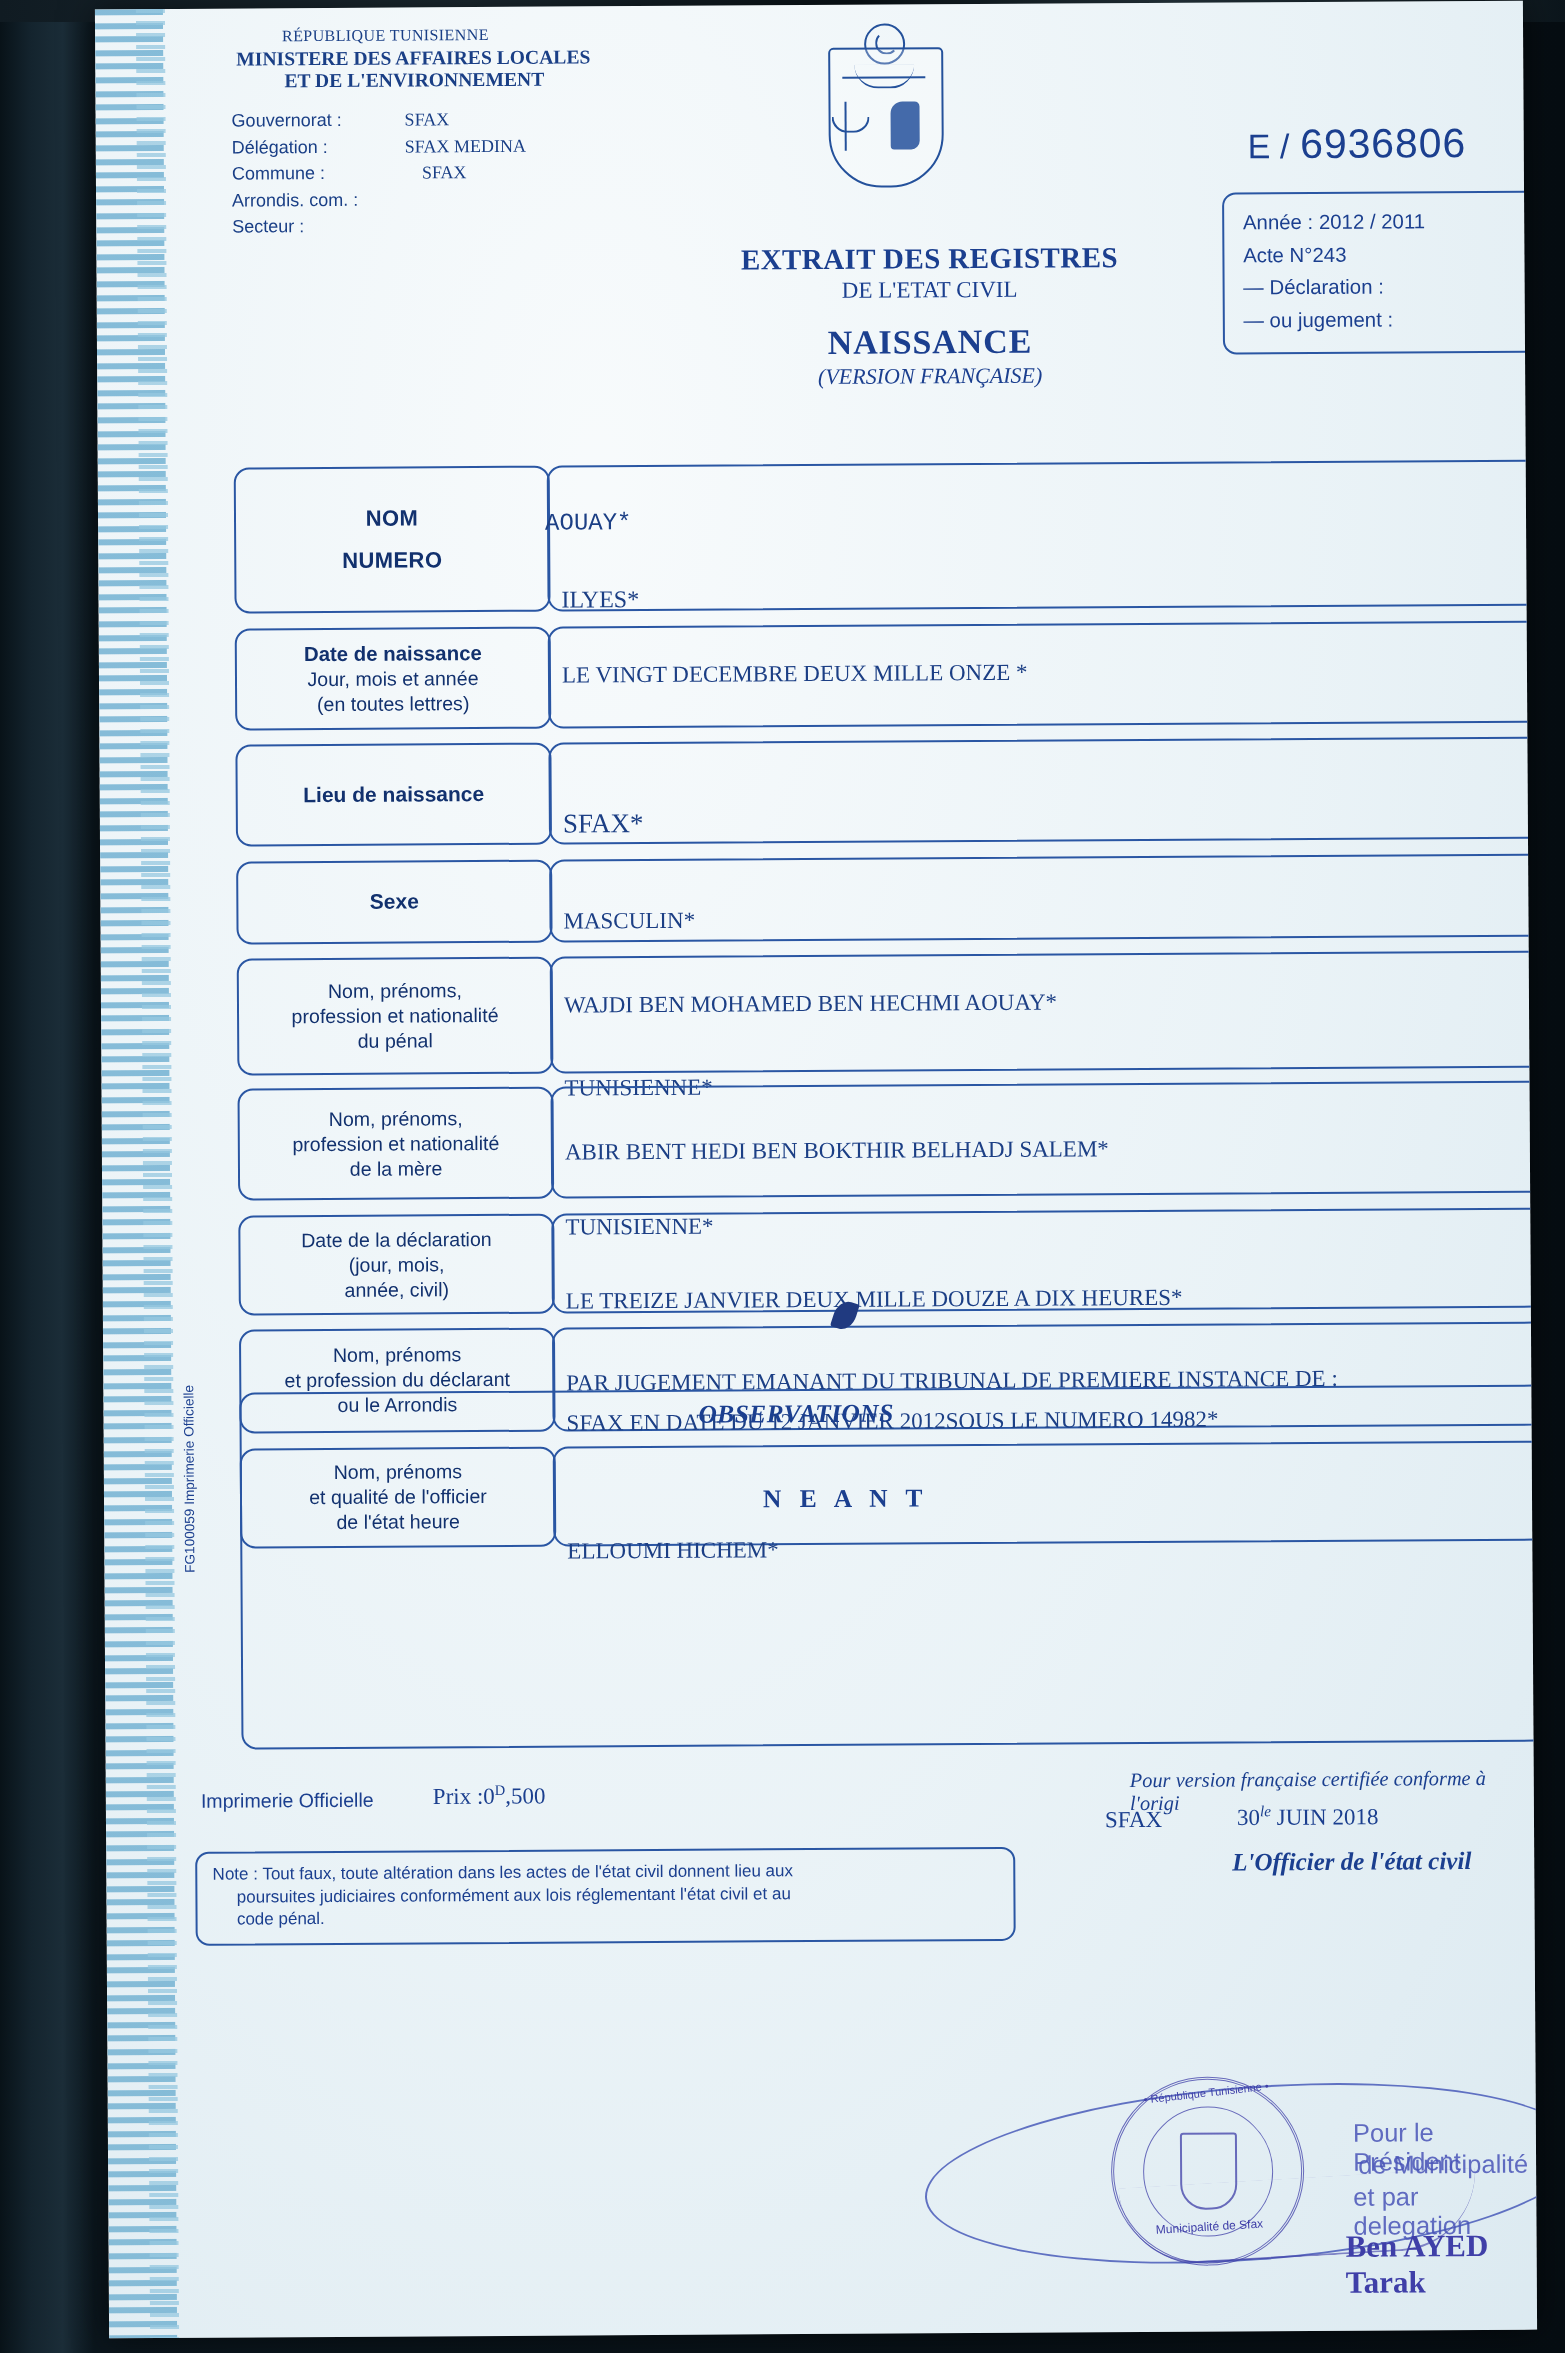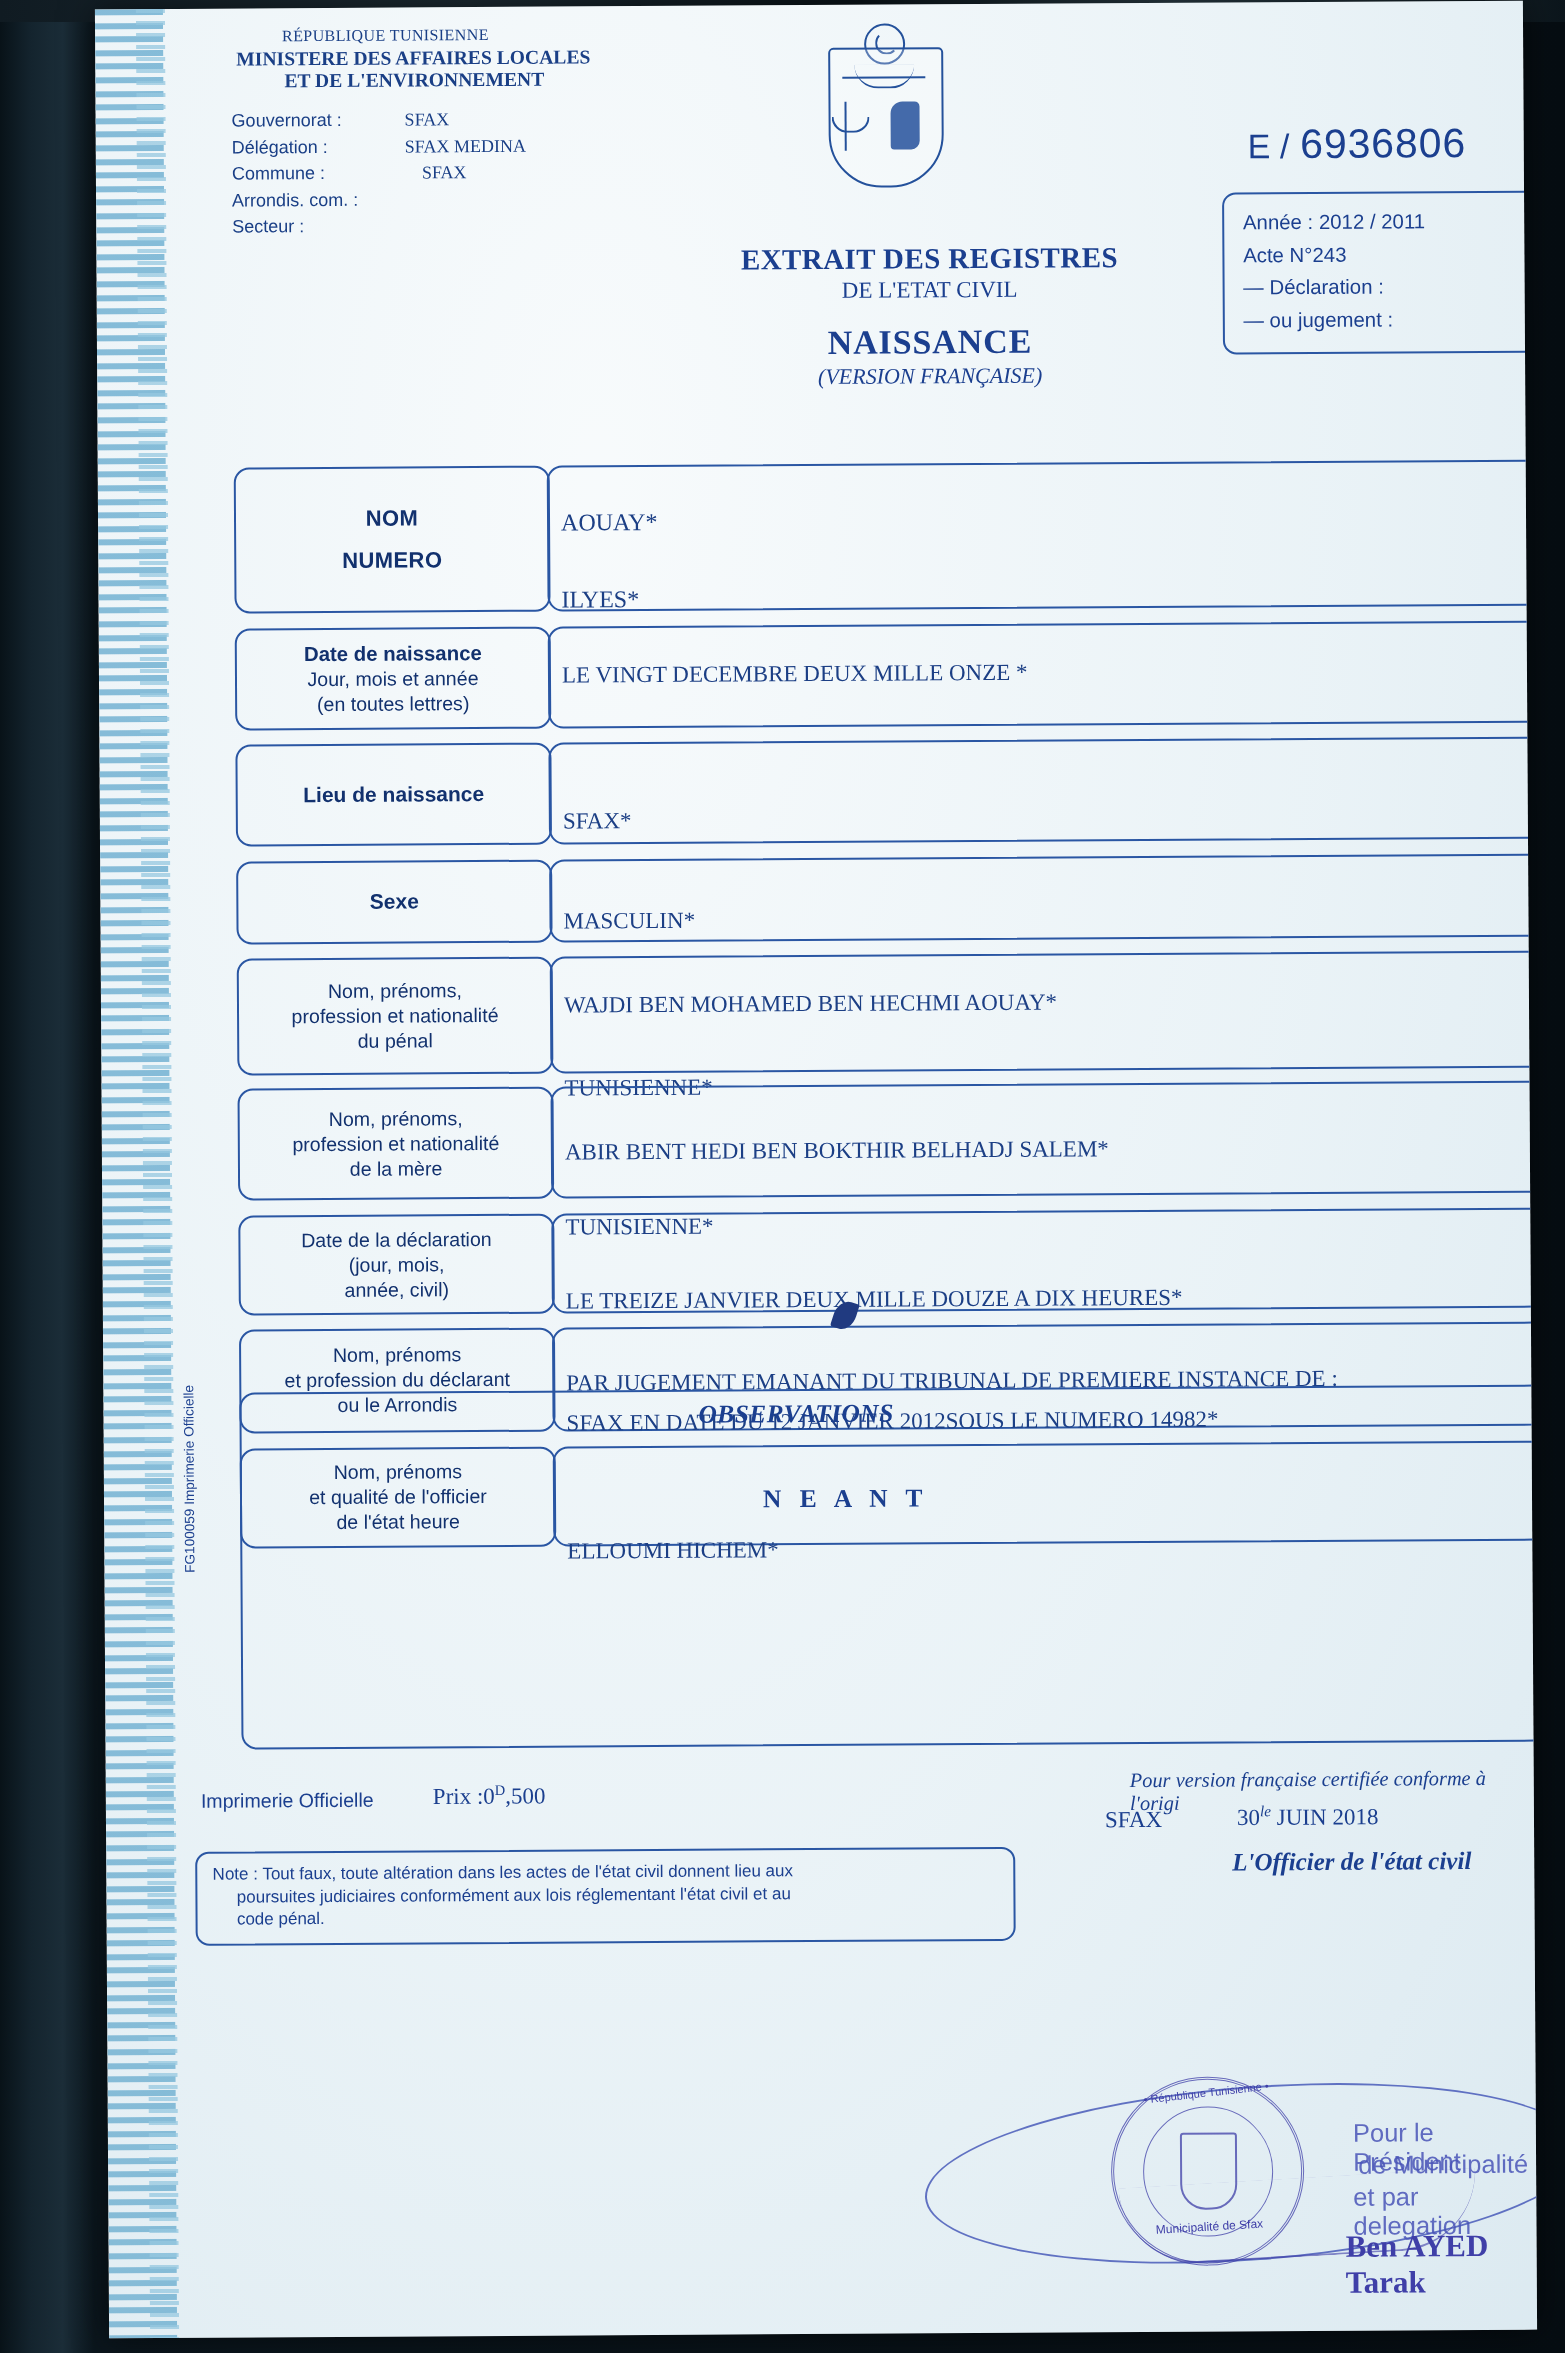--- a/index.html
+++ b/index.html
@@ -279,7 +279,7 @@
         <div style="margin-top:13.6px">NUMERO</div>
       </div>
       <div class="val-box" style="height:146px;"></div>
-      <div class="val-txt" style="left:327px;top:44px;font-size:24px;">AOUAY*</div>
+      <div class="val-txt" style="left:311px;top:44px;font-size:24px;font-family:Liberation Mono, monospace;">AOUAY*</div>
       <div class="val-txt" style="left:327px;top:121px;font-size:24px;">ILYES*</div>
     </div>
 

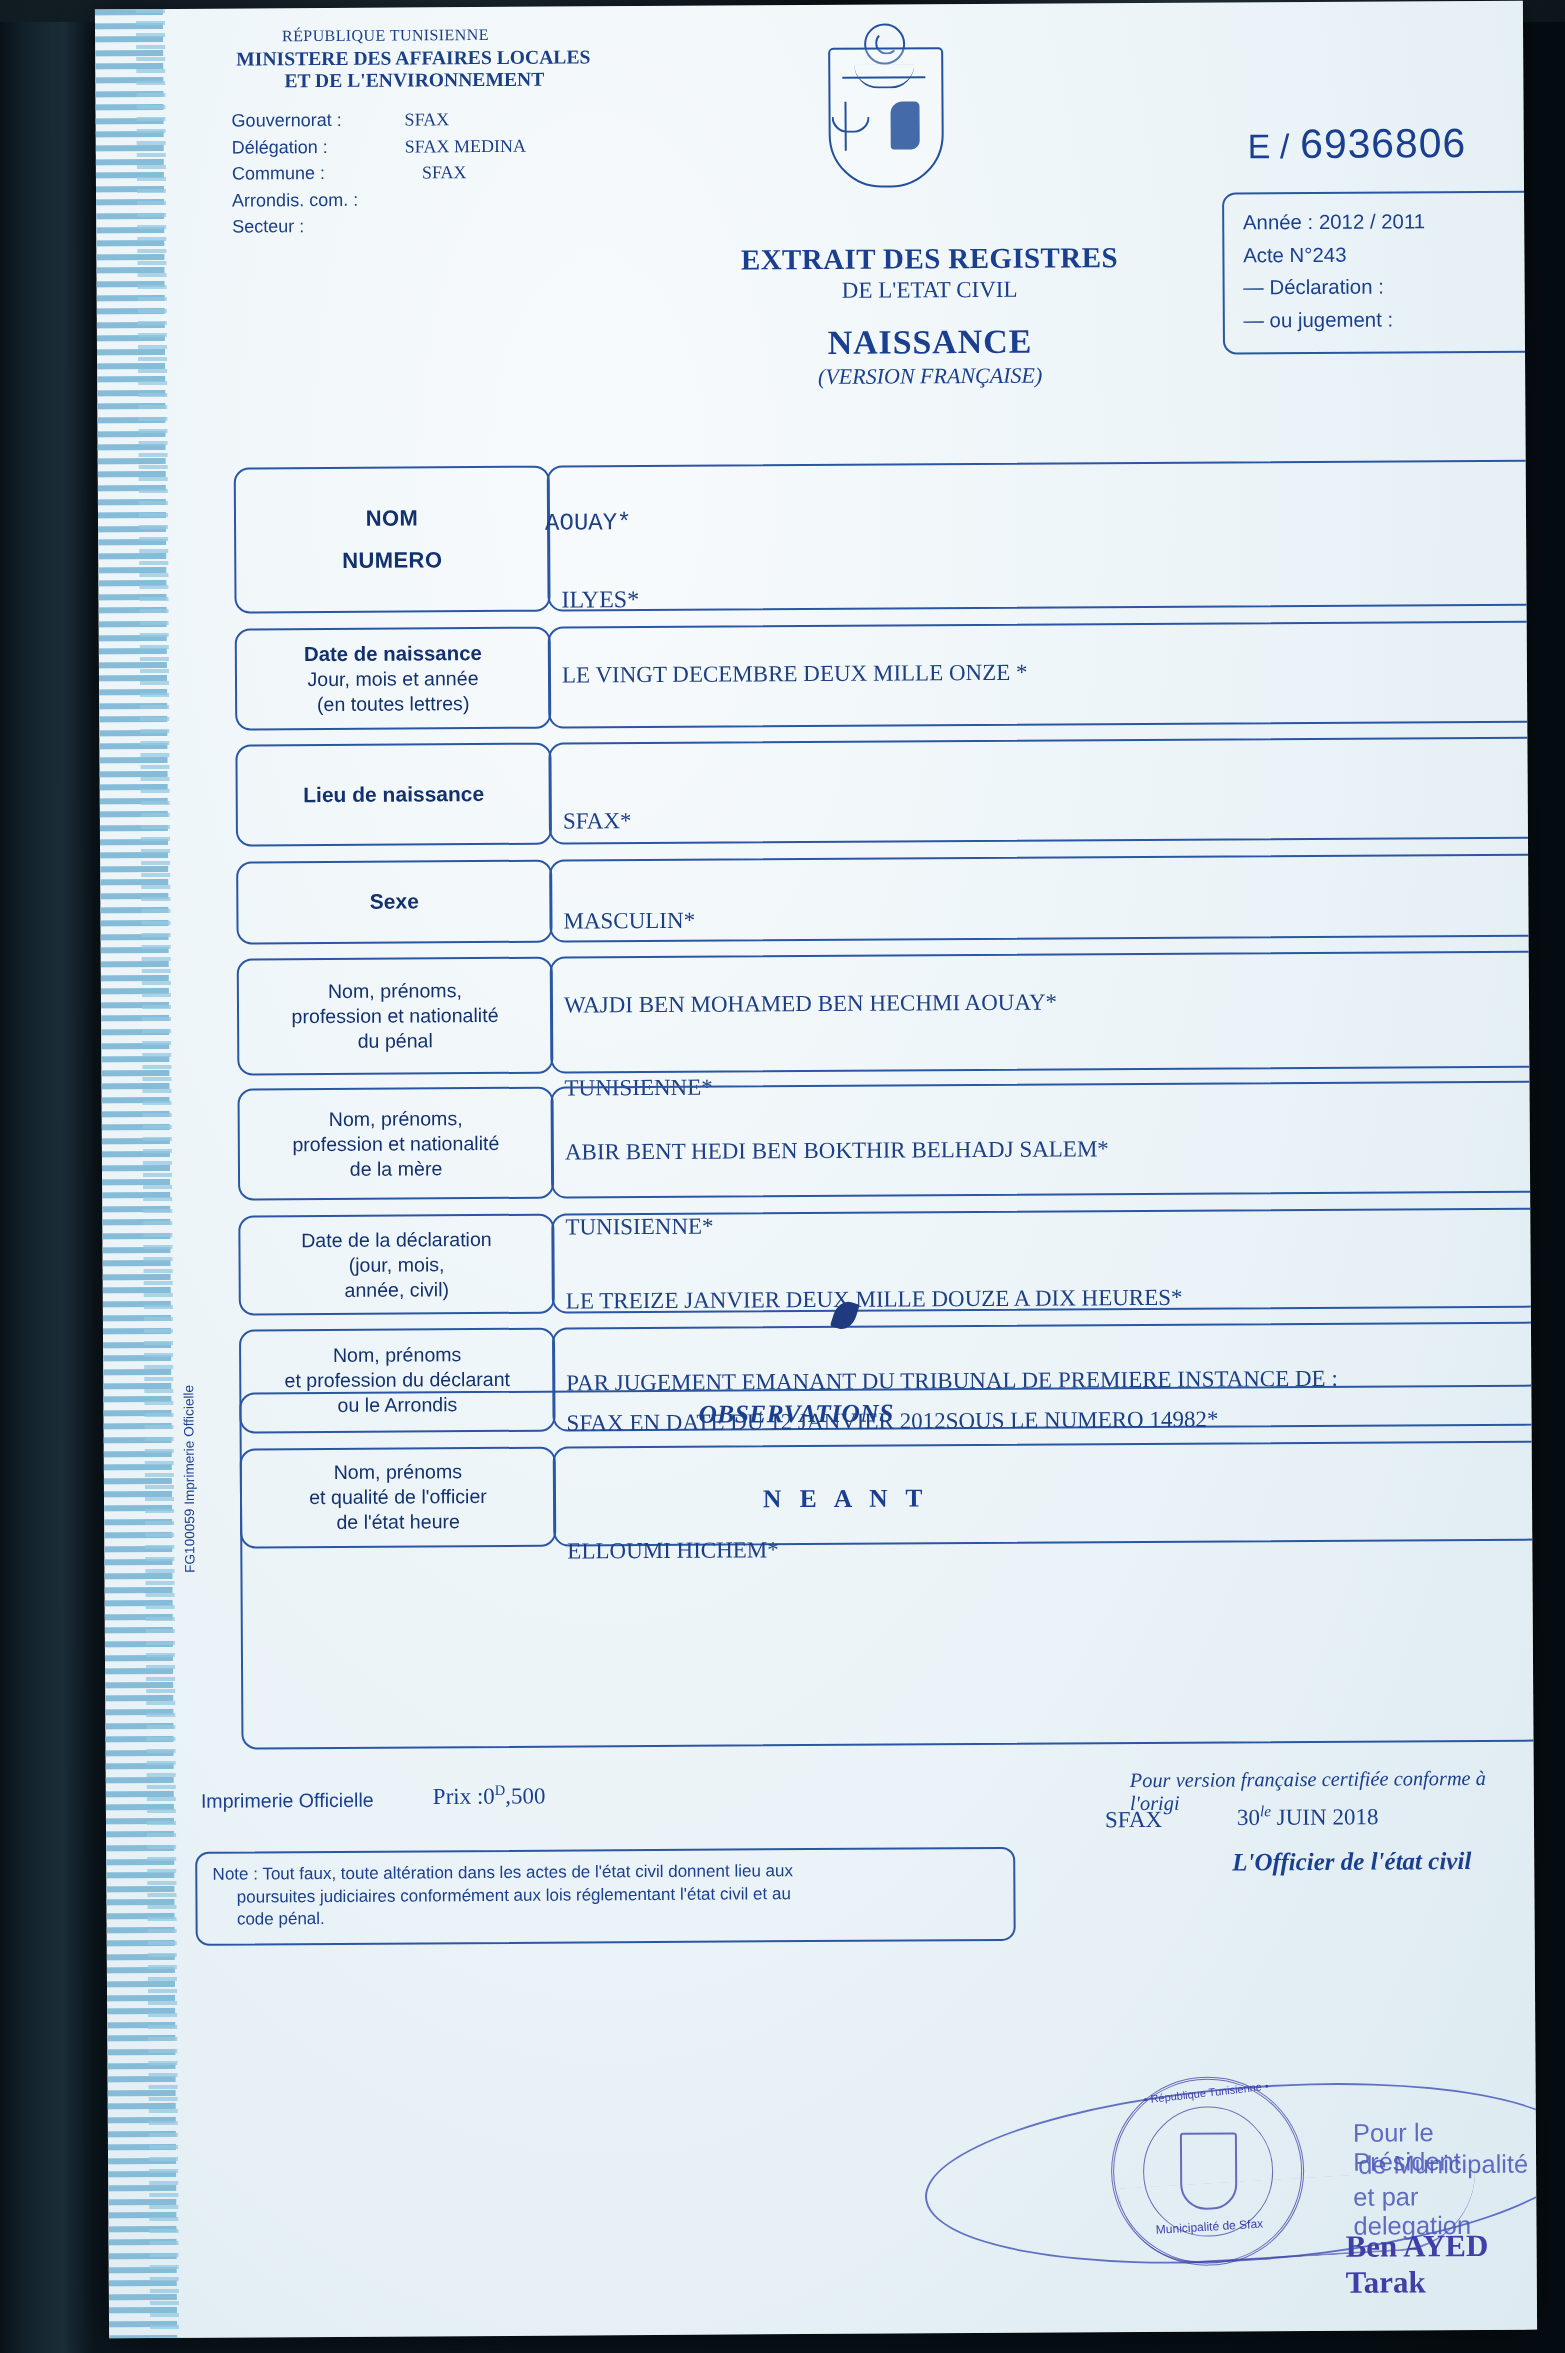--- a/index.html
+++ b/index.html
@@ -298,7 +298,7 @@
         <div>Lieu de naissance</div>
       </div>
       <div class="val-box" style="height:102px;"></div>
-      <div class="val-txt" style="left:327px;top:66px;font-size:23px;">SFAX*</div>
+      <div class="val-txt" style="left:327px;top:66px;font-size:27px;">SFAX*</div>
     </div>
 
     <div class="row-out" style="height:89px">

